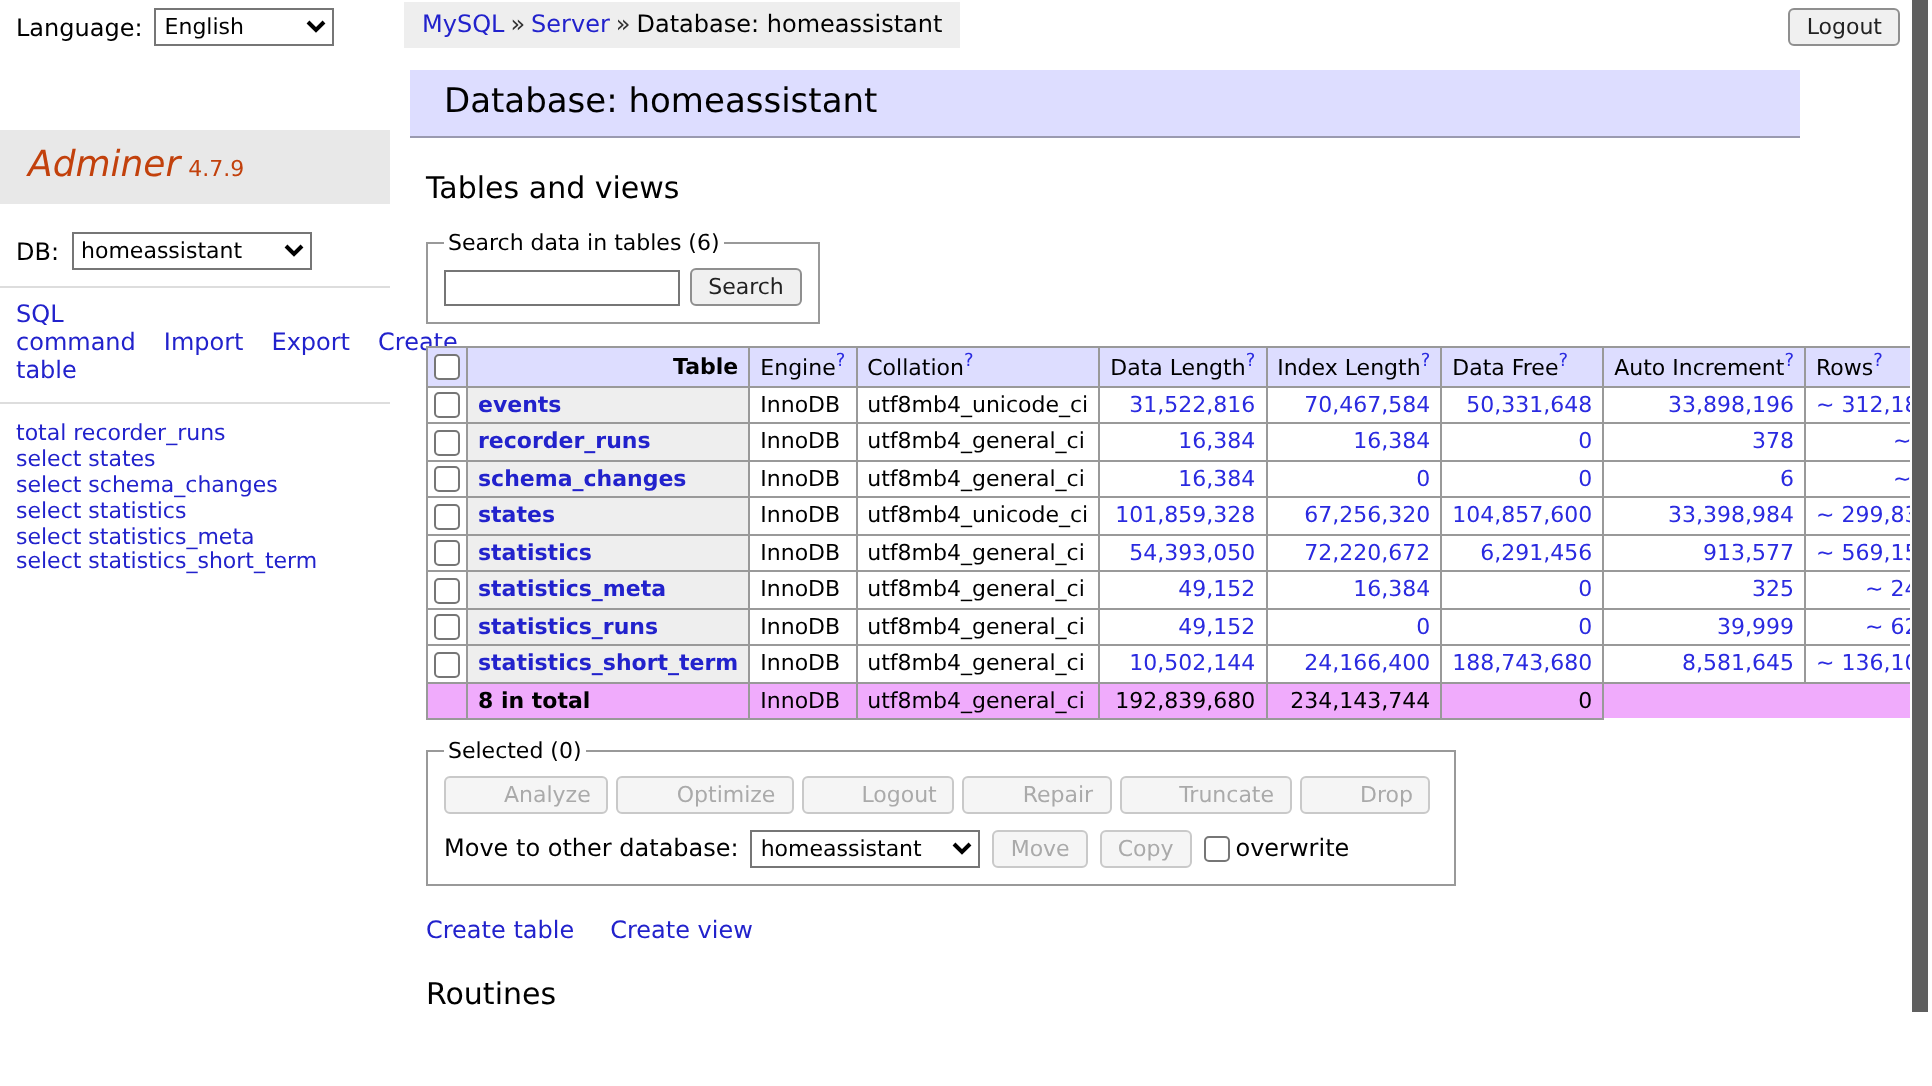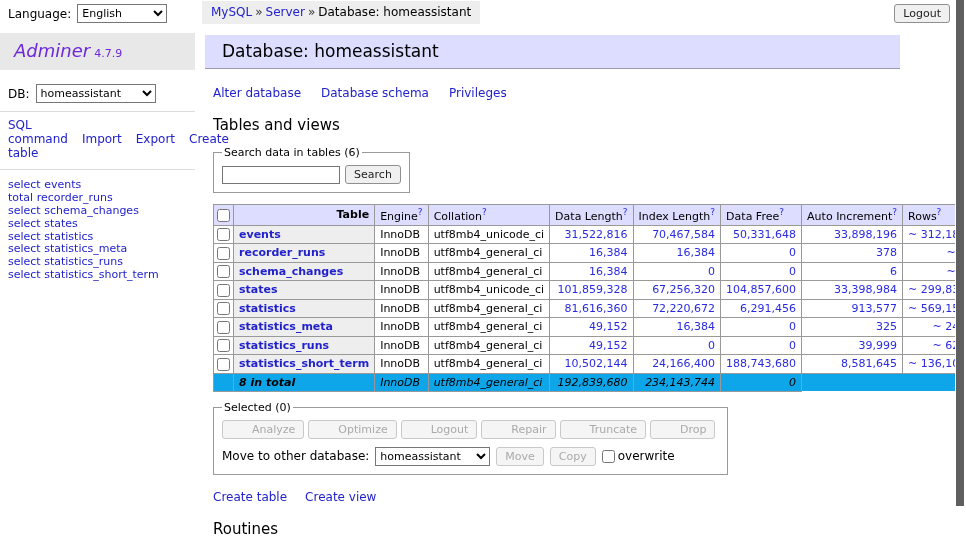--- a/index.html
+++ b/index.html
@@ -25,7 +25,7 @@
 
   
   #sidebar { position: absolute; left: 0; top: 33px; width: 195px; }
-  #logo-bar { height: 37px; background: #e8e8e8; padding: 7px 0 0 14px; color: #6d28d9; }
+  #logo-bar { height: 37px; background: #e8e8e8; padding: 7px 0 0 14px; color: #c2410c; margin-top: 32px; }
   #logo-bar .app { font-style: italic; font-size: 18px; }
   #logo-bar .ver { font-size: 11px; margin-left: 4px; }
   #db-form { padding: 14px 8px 8px 8px; font-size: 12px; display: flex; align-items: center; gap: 6px;

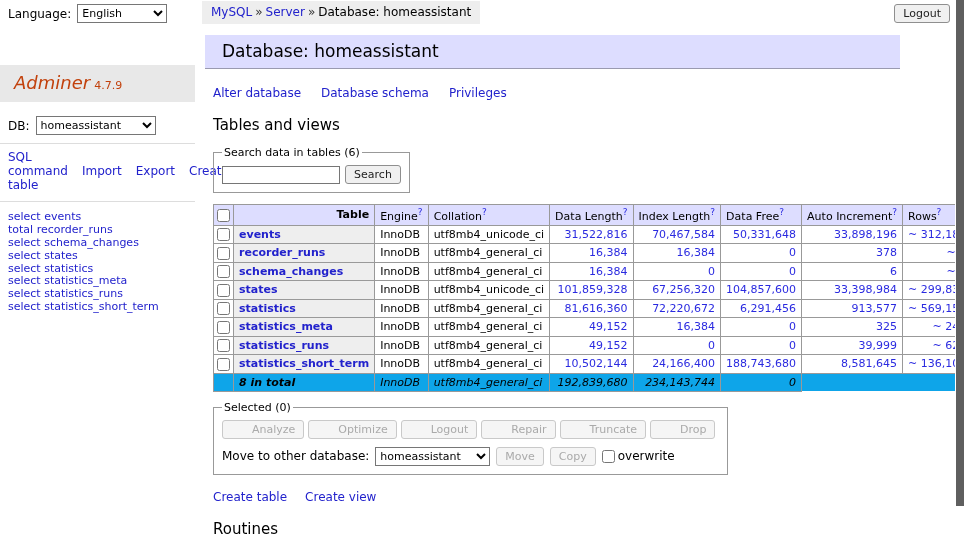--- a/index.html
+++ b/index.html
@@ -128,9 +128,6 @@
 <div id="main">
   <div id="page-title">Database: homeassistant</div>
   <div id="content">
-    <div id="db-links">
-      <a>Alter database</a><a>Database schema</a><a>Privileges</a>
-    </div>
 
     <h3>Tables and views</h3>
 

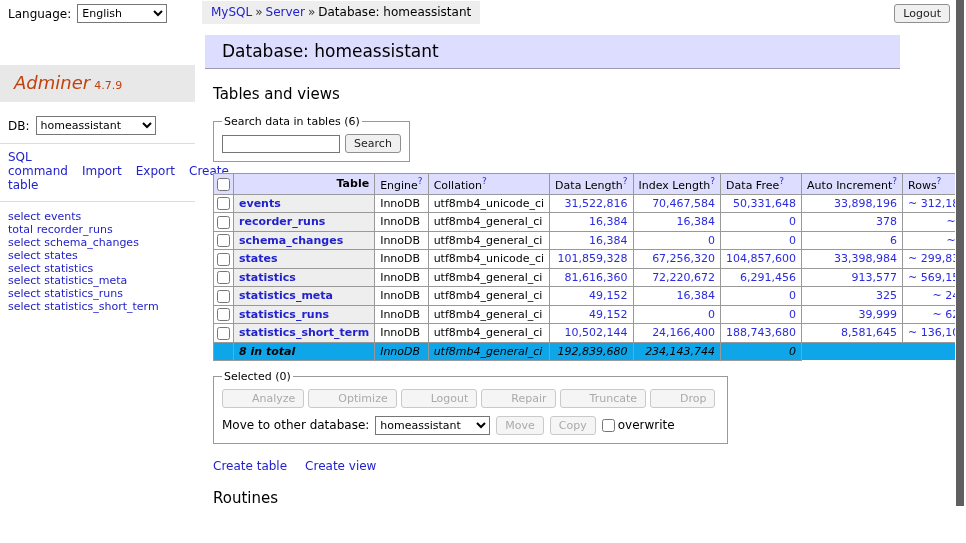--- a/index.html
+++ b/index.html
@@ -114,7 +114,6 @@
   </div>
   <div id="sidebar-actions"><a>SQL command</a><a>Import</a><a>Export</a><a>Create table</a></div>
   <div id="sidebar-tables">
-      <a>select events</a>
       <a>total recorder_runs</a>
       <a>select schema_changes</a>
       <a>select states</a>

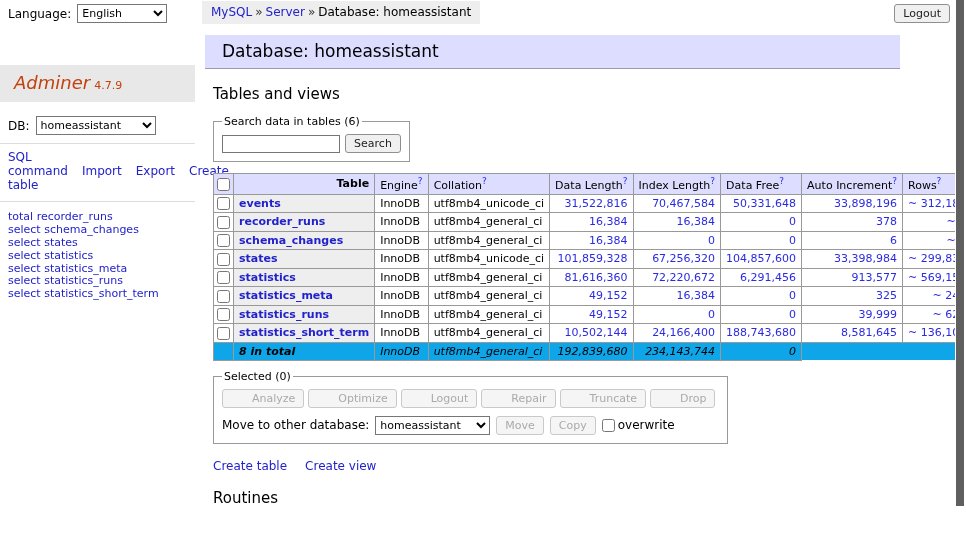--- a/index.html
+++ b/index.html
@@ -115,8 +115,8 @@
   <div id="sidebar-actions"><a>SQL command</a><a>Import</a><a>Export</a><a>Create table</a></div>
   <div id="sidebar-tables">
       <a>total recorder_runs</a>
+      <a>select states</a>
       <a>select schema_changes</a>
-      <a>select states</a>
       <a>select statistics</a>
       <a>select statistics_meta</a>
       <a>select statistics_runs</a>

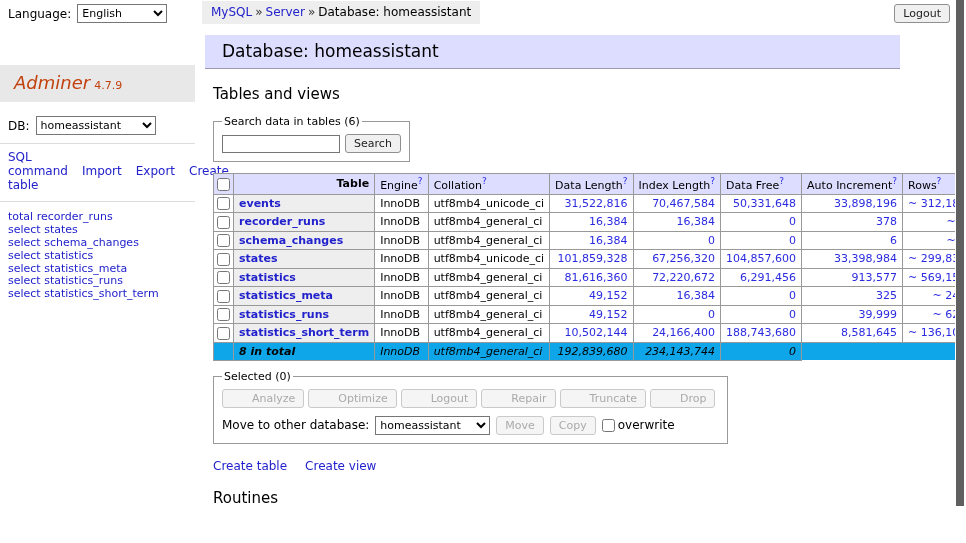--- a/index.html
+++ b/index.html
@@ -119,7 +119,6 @@
       <a>select schema_changes</a>
       <a>select statistics</a>
       <a>select statistics_meta</a>
-      <a>select statistics_runs</a>
       <a>select statistics_short_term</a>
     </div>
 </div>

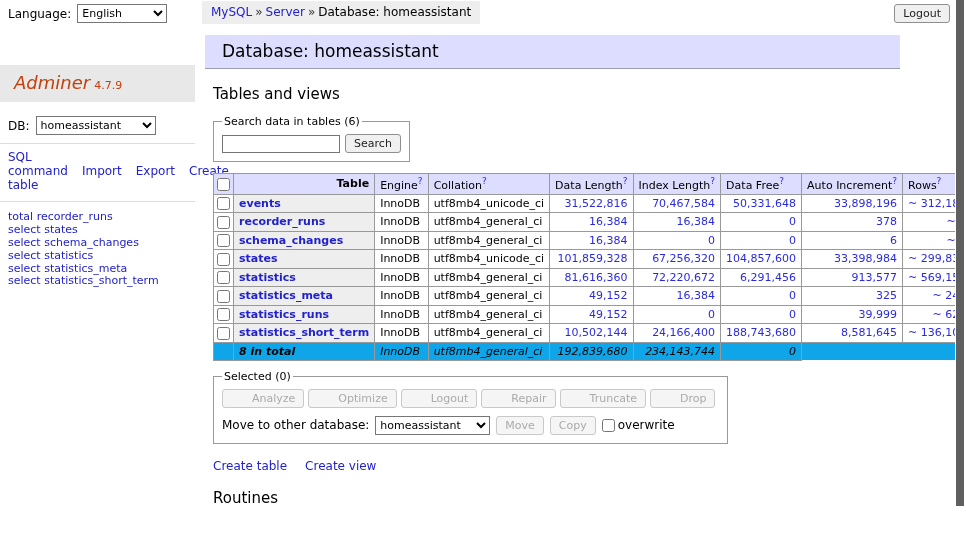--- a/index.html
+++ b/index.html
@@ -199,7 +199,7 @@
             <th class="tname"><a>statistics</a></th>
             <td>InnoDB</td>
             <td>utf8mb4_general_ci</td>
-            <td class="num"><span class="val">81,616,360</span></td>
+            <td class="num"><span class="val">54,393,050</span></td>
             <td class="num"><span class="val">72,220,672</span></td>
             <td class="num"><span class="val">6,291,456</span></td>
             <td class="num"><span class="val">913,577</span></td>

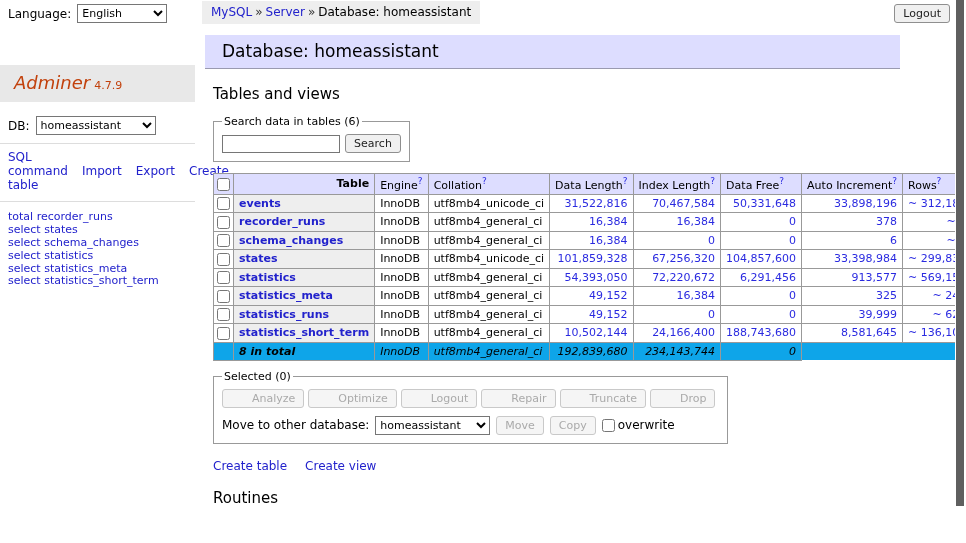--- a/index.html
+++ b/index.html
@@ -64,7 +64,7 @@
   tbody th.tname a { font-weight: bold; }
   td.num { text-align: right; }
   td.num .val { color: #2a2ae0; cursor: pointer; }
-  tr.total td, tr.total th { background: #0ea5e9; font-style: italic; }
+  tr.total td, tr.total th { background: #f0abfc; }
   tr.total .tname { font-weight: bold; }
   tr.total td.num { color: #000; }
   td.filler { border: none; background: transparent; }

